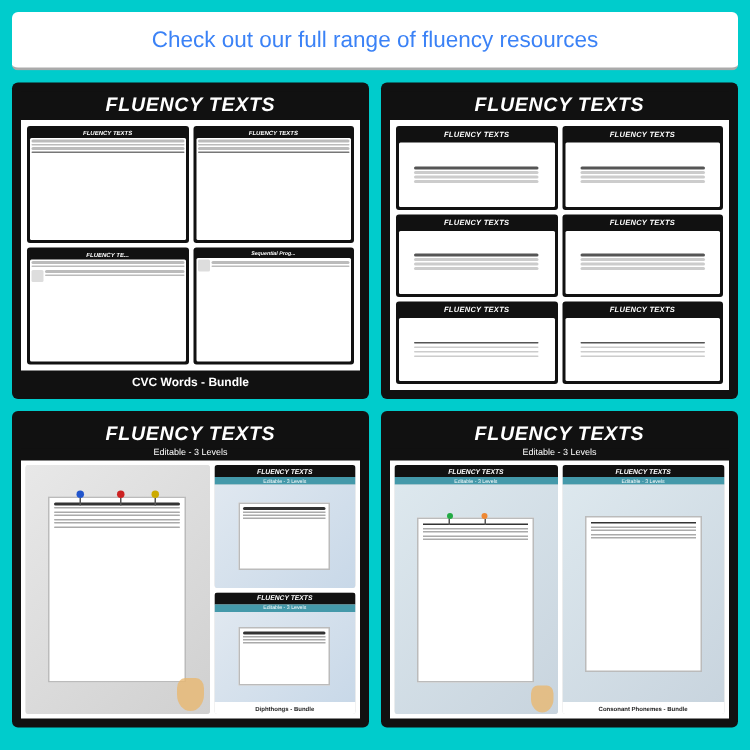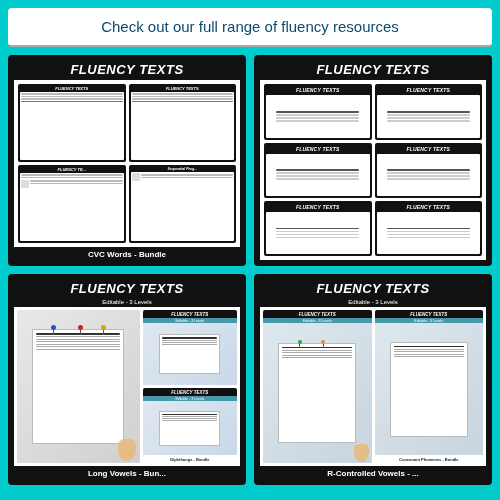--- a/index.html
+++ b/index.html
@@ -16,7 +16,7 @@
       text-align: center;
       padding: 10px 16px;
       font-size: 15px;
-      color: #0c4a6e;
+      color: #3b82f6;
       border-bottom: 2px solid #aaa;
       margin: 8px;
       border-radius: 4px;

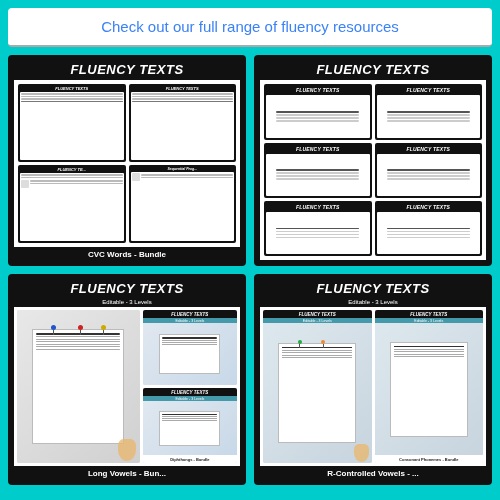--- a/index.html
+++ b/index.html
@@ -442,7 +442,6 @@
           </div>
         </div>
       </div>
-      <div class="card-footer">Long Vowels - Bun...</div>
     </div>
 
     <div class="card">

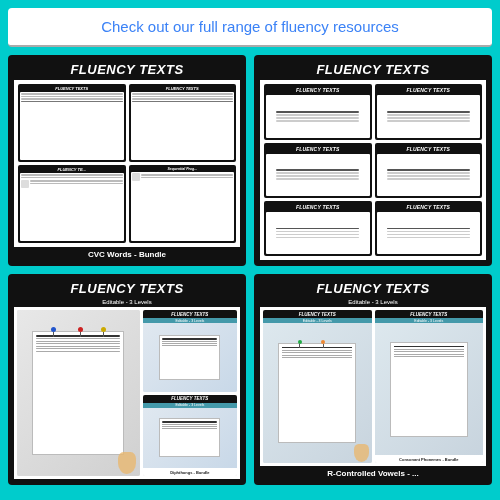--- a/index.html
+++ b/index.html
@@ -494,7 +494,6 @@
           <div class="photo-footer">Consonant Phonemes - Bundle</div>
         </div>
       </div>
-      <div class="card-footer">R-Controlled Vowels - ...</div>
     </div>
 
   </div>

